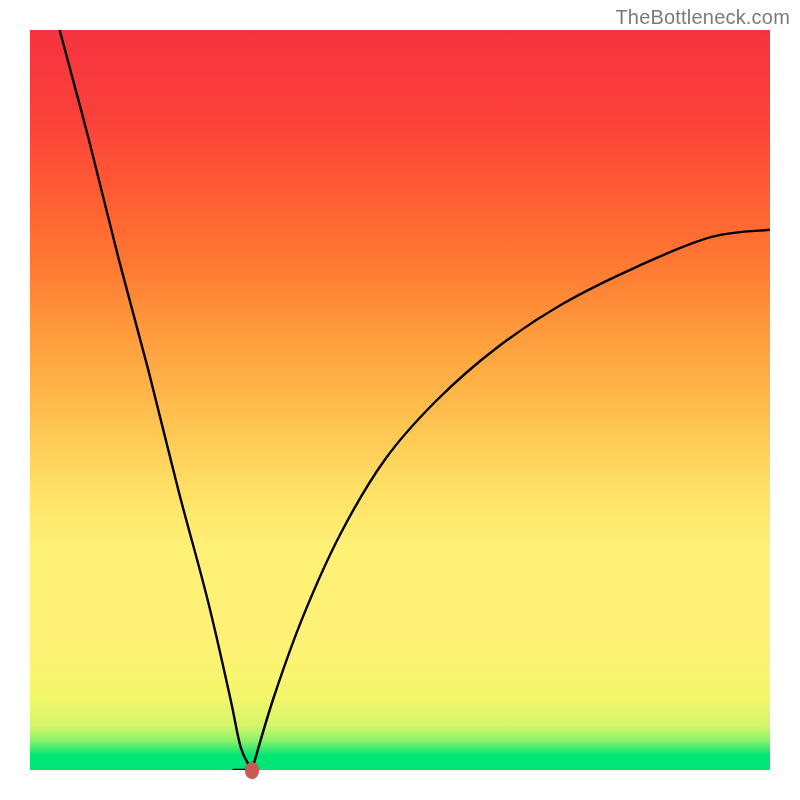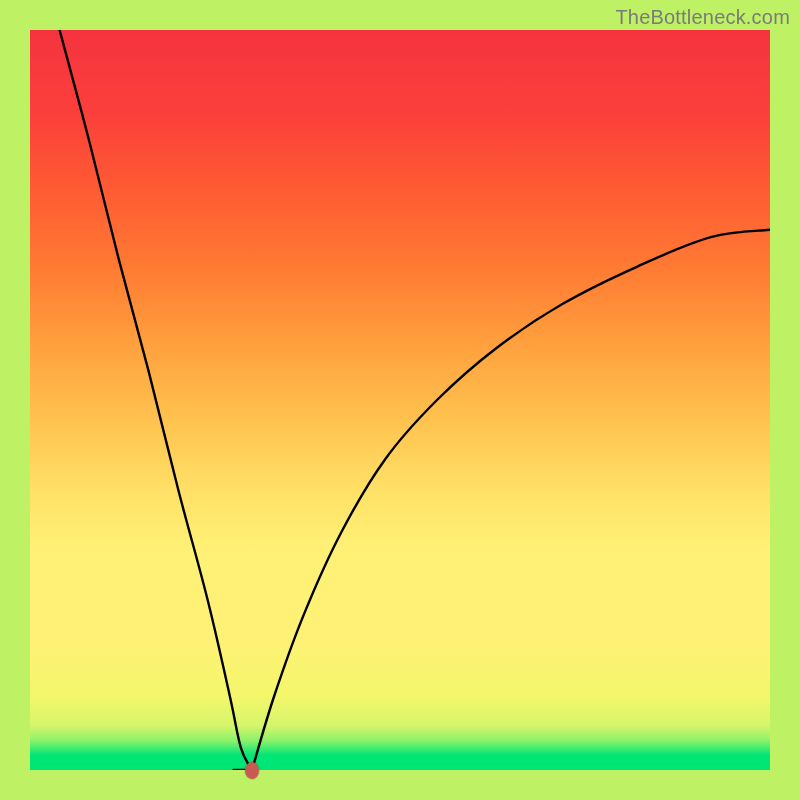--- a/index.html
+++ b/index.html
@@ -15,7 +15,7 @@
     position: relative;
     width: 800px;
     height: 800px;
-    background: #bef264;
+    background: #ffffff;
   }
   .plot-area {
     position: absolute;

